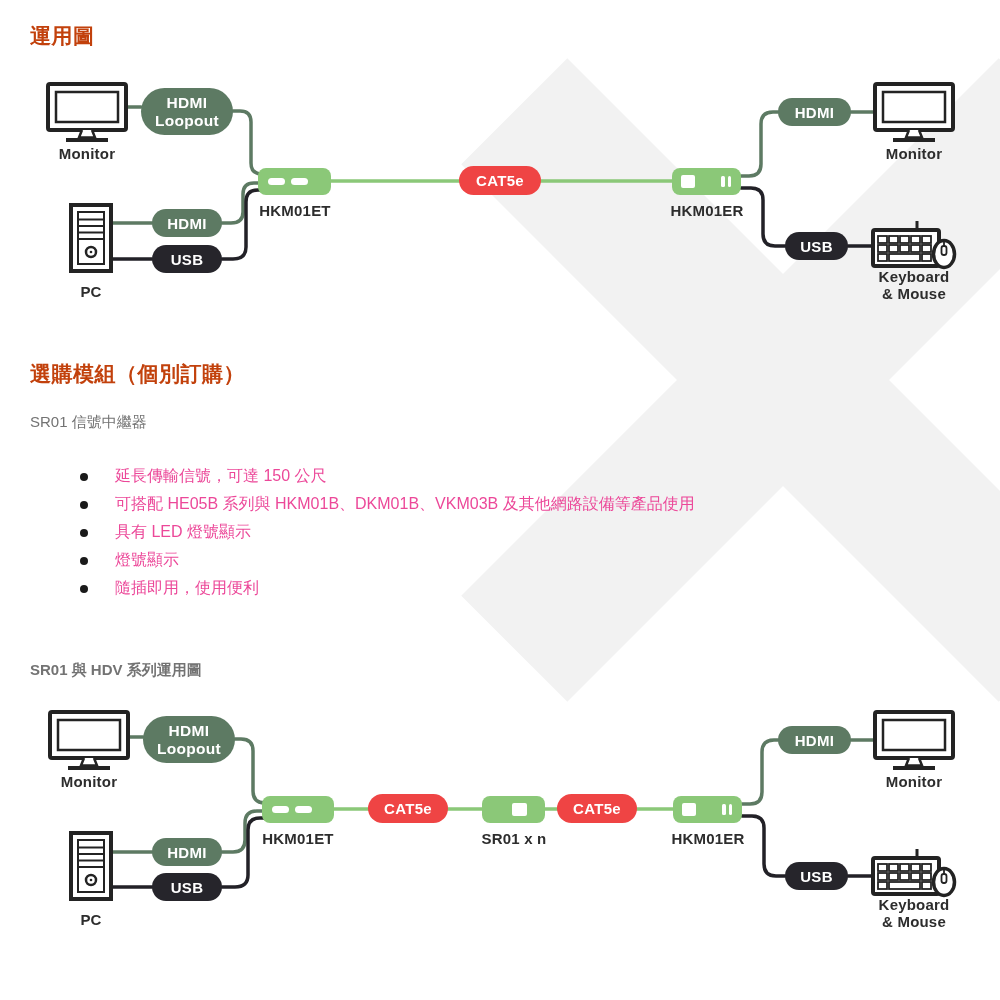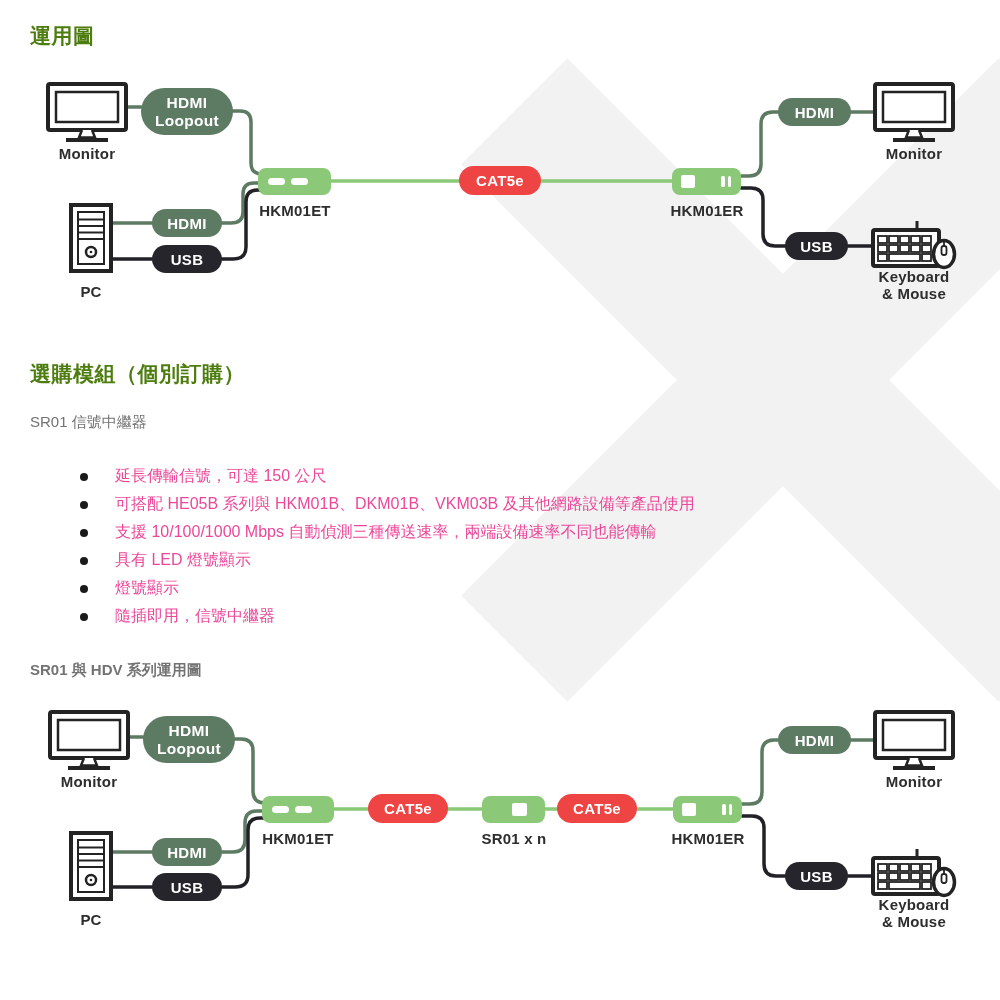--- a/index.html
+++ b/index.html
@@ -29,7 +29,7 @@
   .dlabel { position:absolute; font-weight:700; color:#2d2d2d; font-size:15px;
             z-index:3; letter-spacing:.2px; text-align:center; }
   .dlabel.two { line-height:16.5px; }
-  .h1 { position:absolute; font-weight:700; font-size:21px; color:#4d7c0f;
+  .h1 { position:absolute; font-weight:700; font-size:21px; color:#c2410c;
         z-index:2; letter-spacing:.5px; }
   .body-sm { position:absolute; font-size:15px; color:#737373; z-index:2; }
   .bullets { position:absolute; left:80px; top:466px; width:850px; z-index:2; }

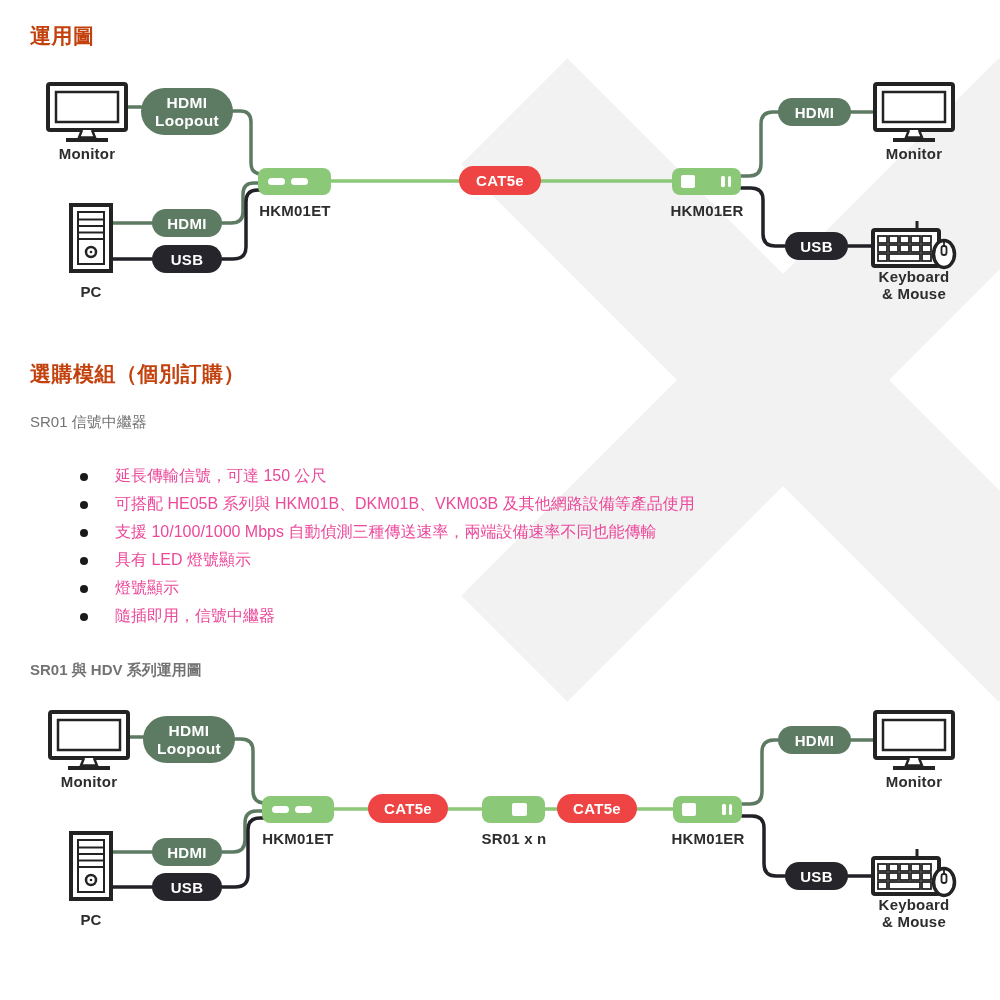--- a/index.html
+++ b/index.html
@@ -88,10 +88,6 @@
       </div>
     <div class="row">
         <span class="dot"></span>
-        <span>支援 10/100/1000 Mbps 自動偵測三種傳送速率，兩端設備速率不同也能傳輸</span>
-      </div>
-    <div class="row">
-        <span class="dot"></span>
         <span>具有 LED 燈號顯示</span>
       </div>
     <div class="row">

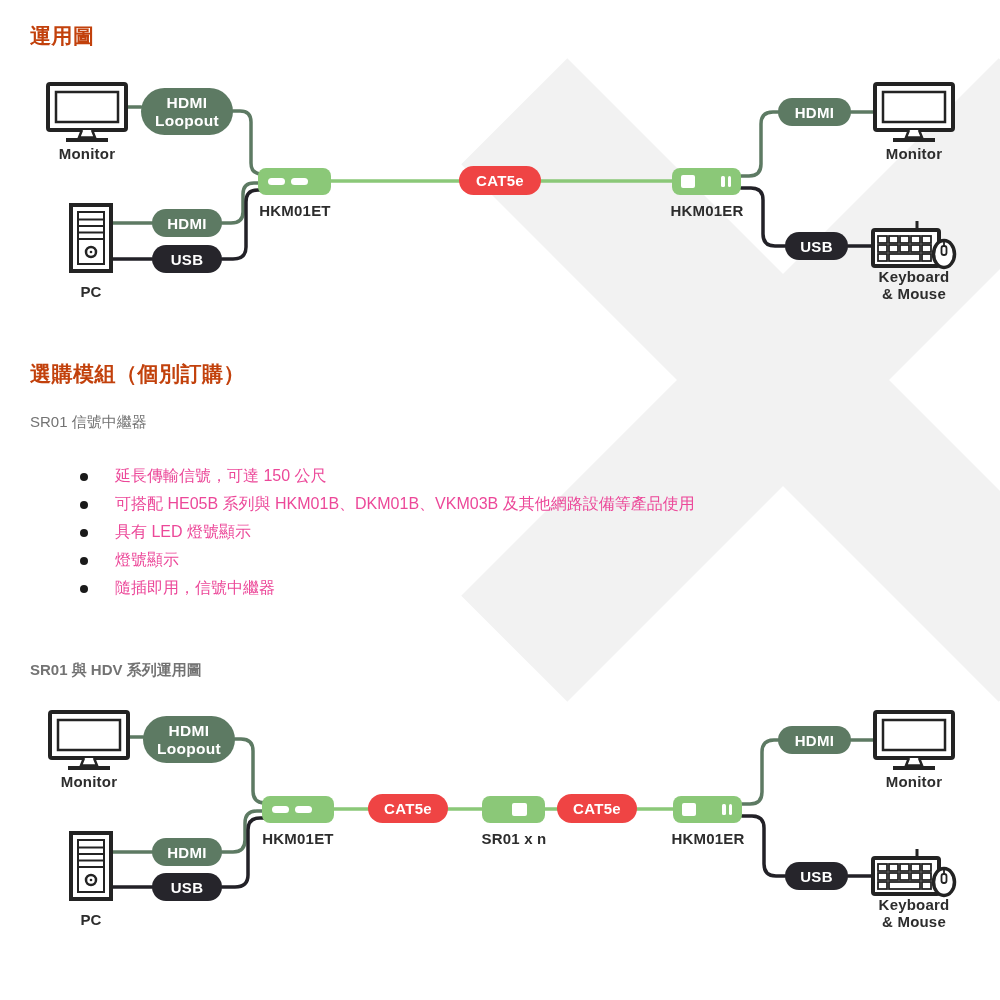--- a/index.html
+++ b/index.html
@@ -96,7 +96,7 @@
       </div>
     <div class="row">
         <span class="dot"></span>
-        <span>隨插即用，信號中繼器</span>
+        <span>隨插即用，使用便利</span>
       </div>
   </div>
 

